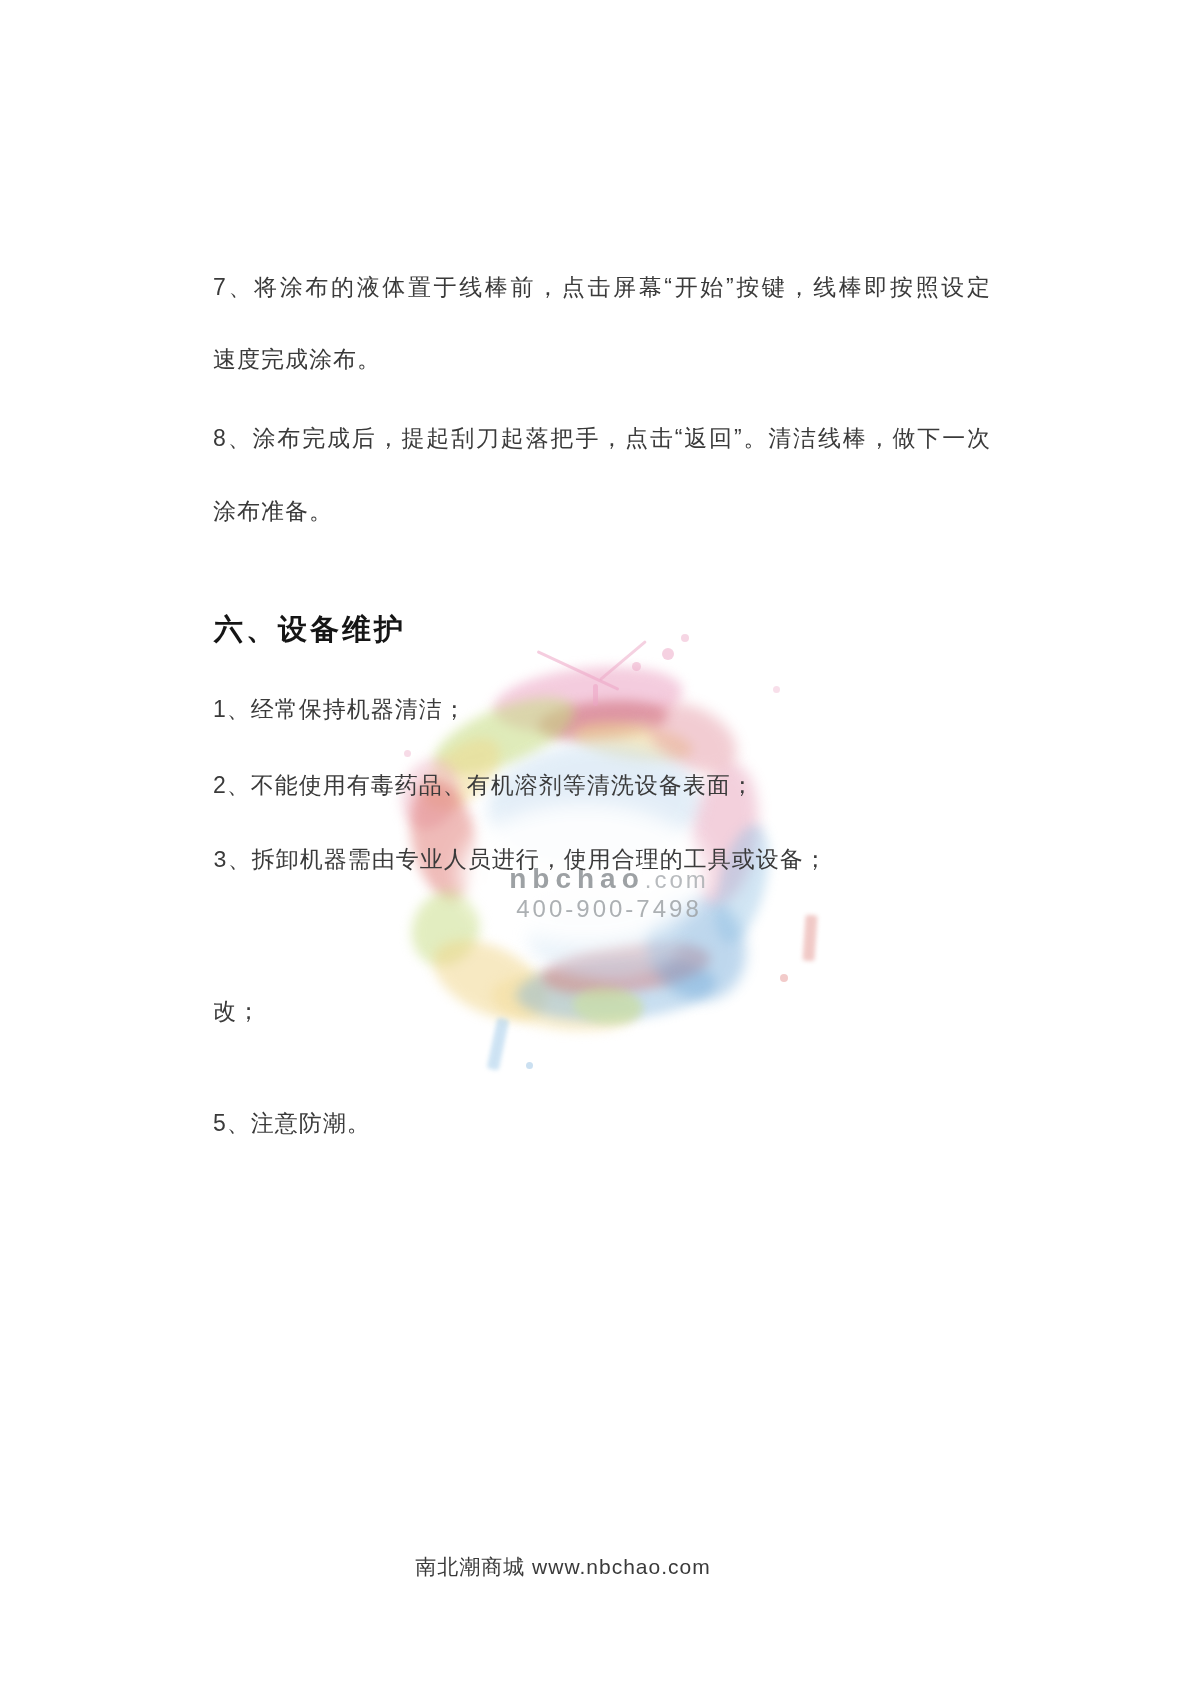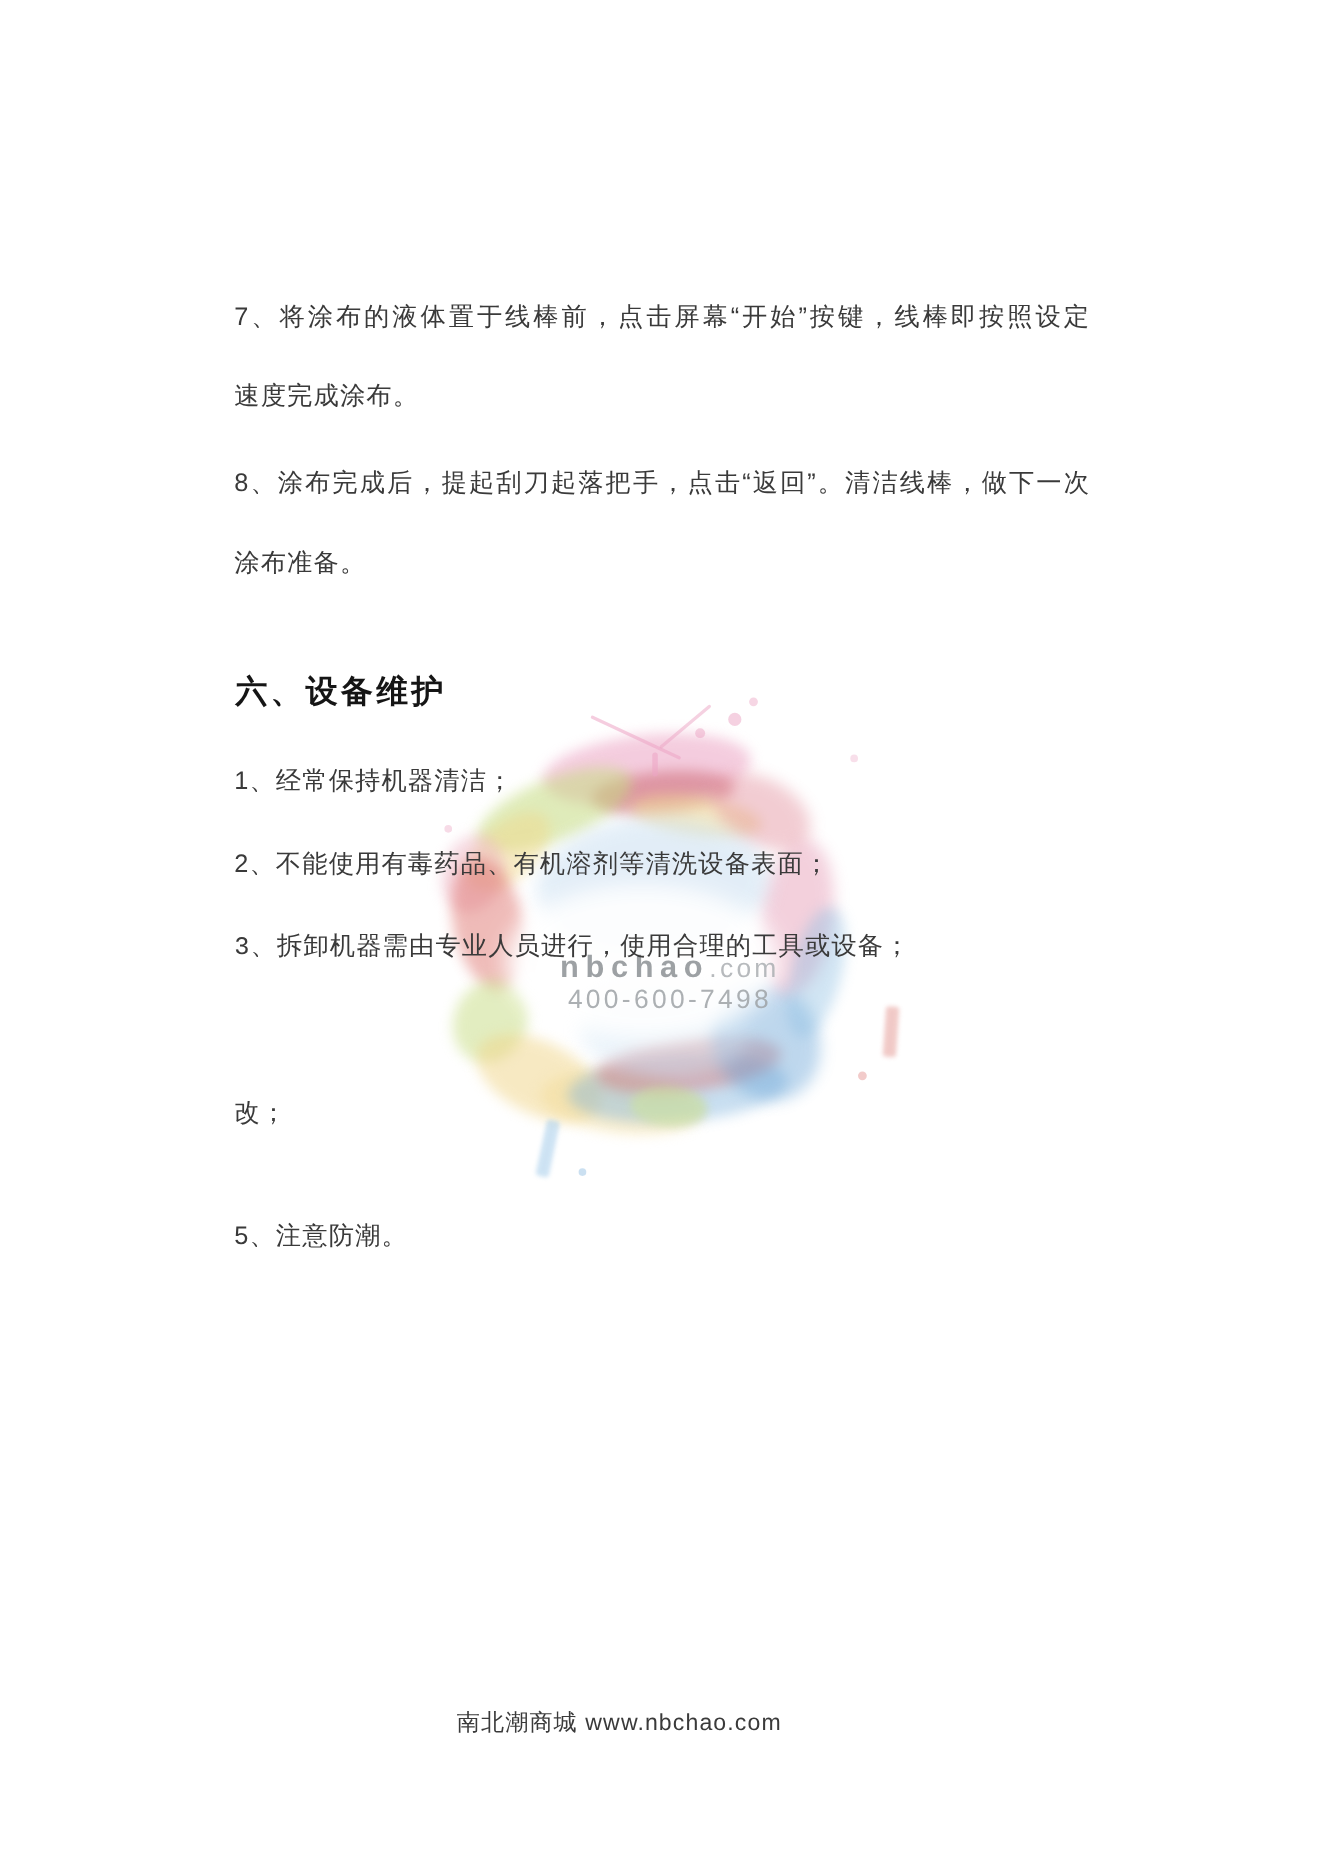--- a/index.html
+++ b/index.html
@@ -101,7 +101,7 @@
     <div class="blob" style="left:148px;top:436px;width:7px;height:7px;background:#7cb1dc;opacity:.4;"></div>
 
     <div class="wm-domain"><span class="b">nbchao</span><span class="s">.com</span></div>
-    <div class="wm-phone">400-600-7498</div>
+    <div class="wm-phone">400-900-7498</div>
   </div>
 
   <div class="bodyline justified" style="top:272px;">7、将涂布的液体置于线棒前，点击屏幕“开始”按键，线棒即按照设定</div>

